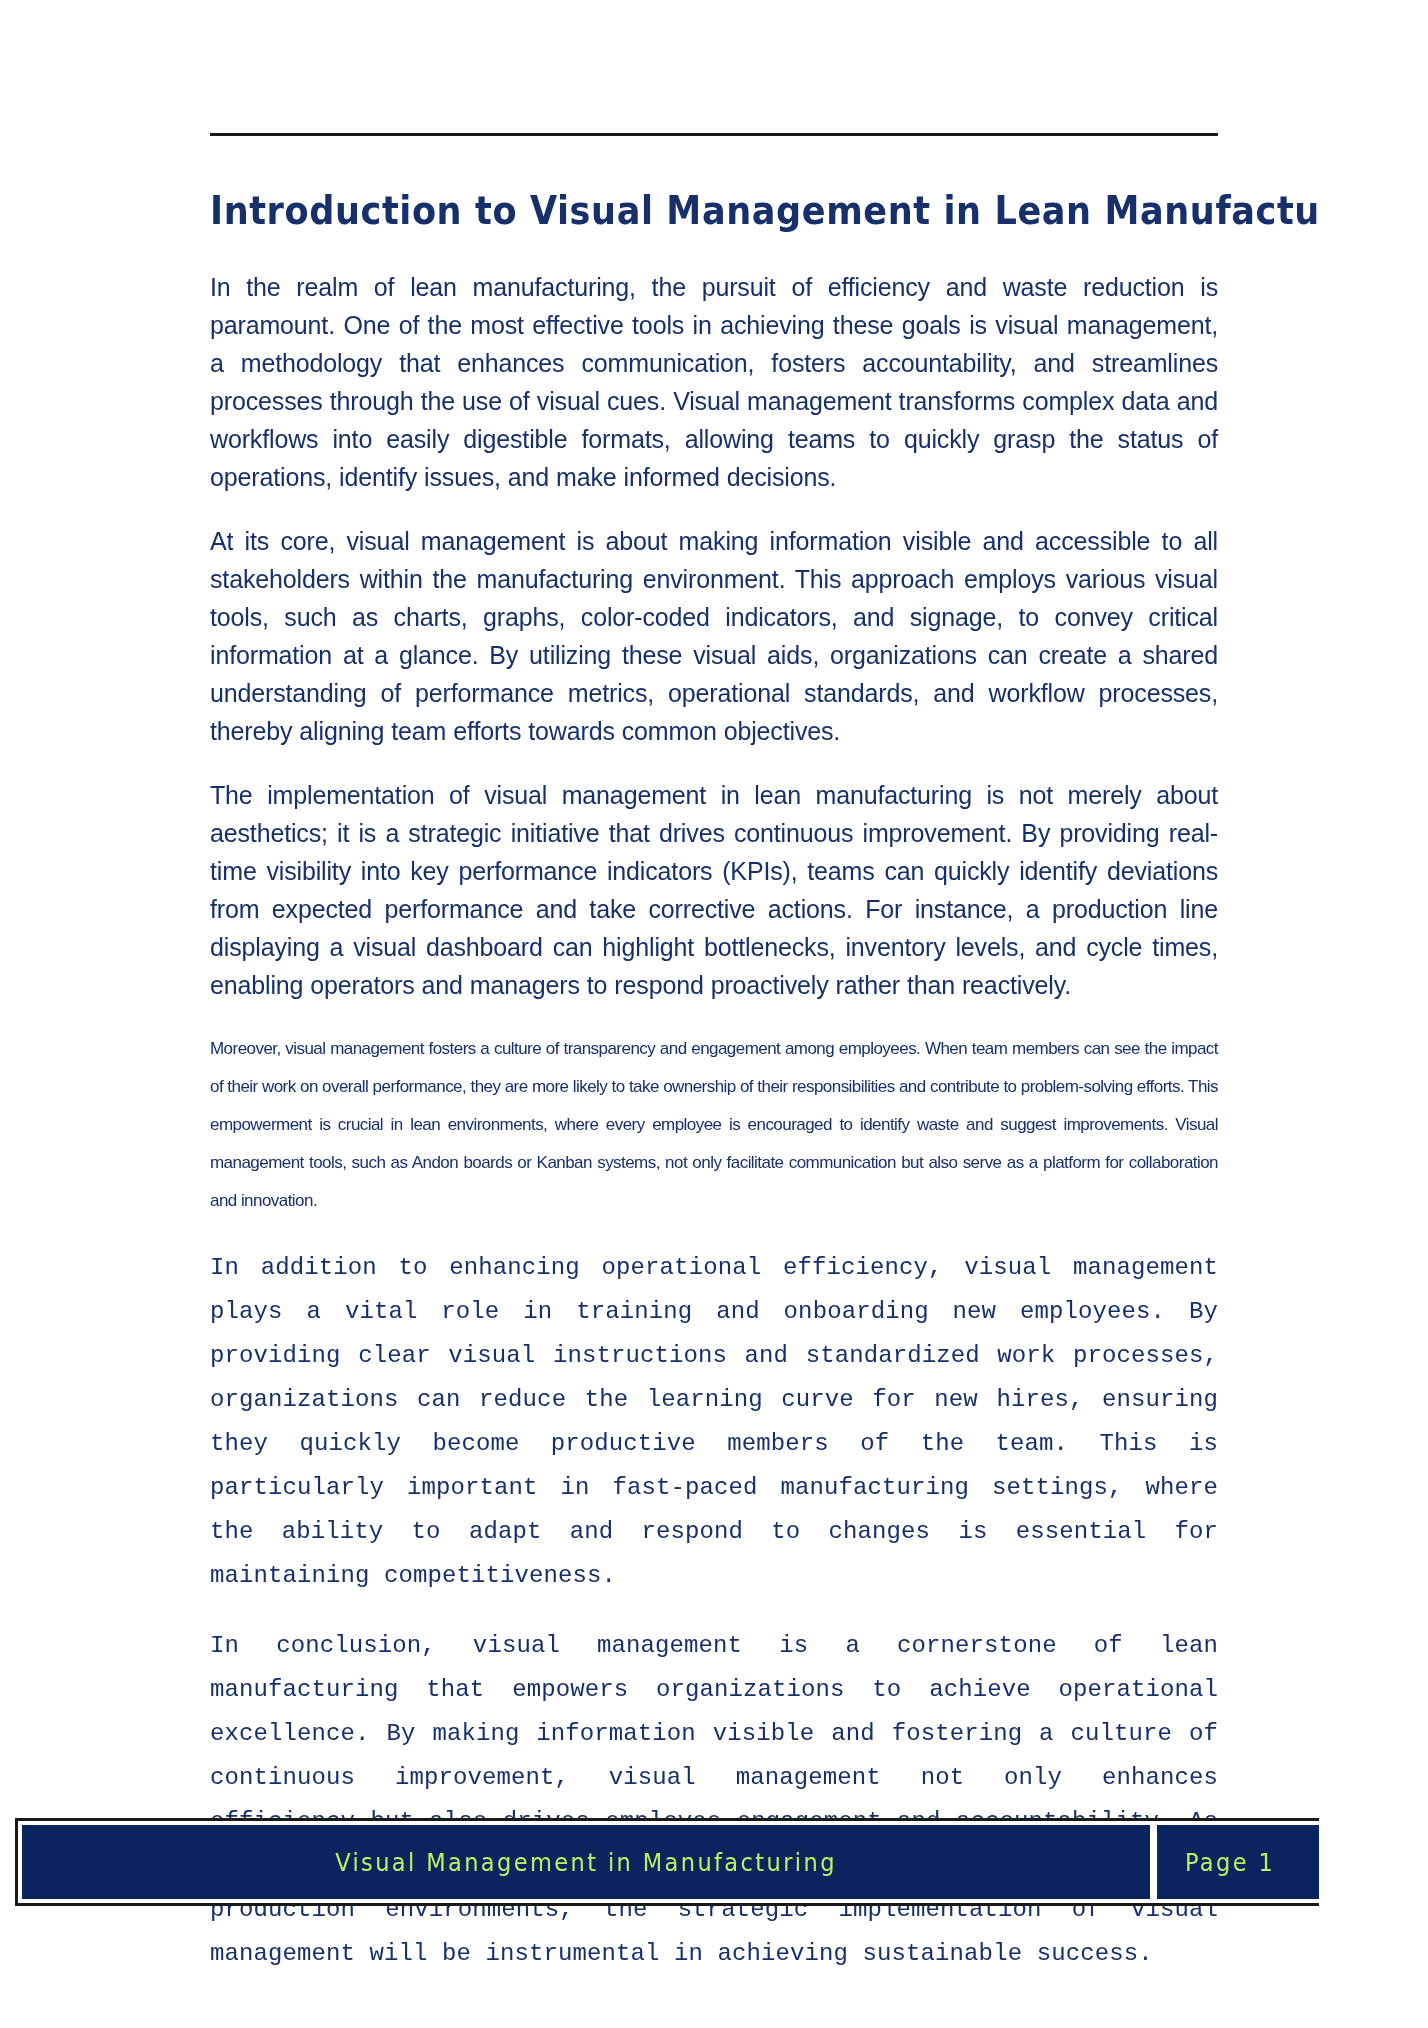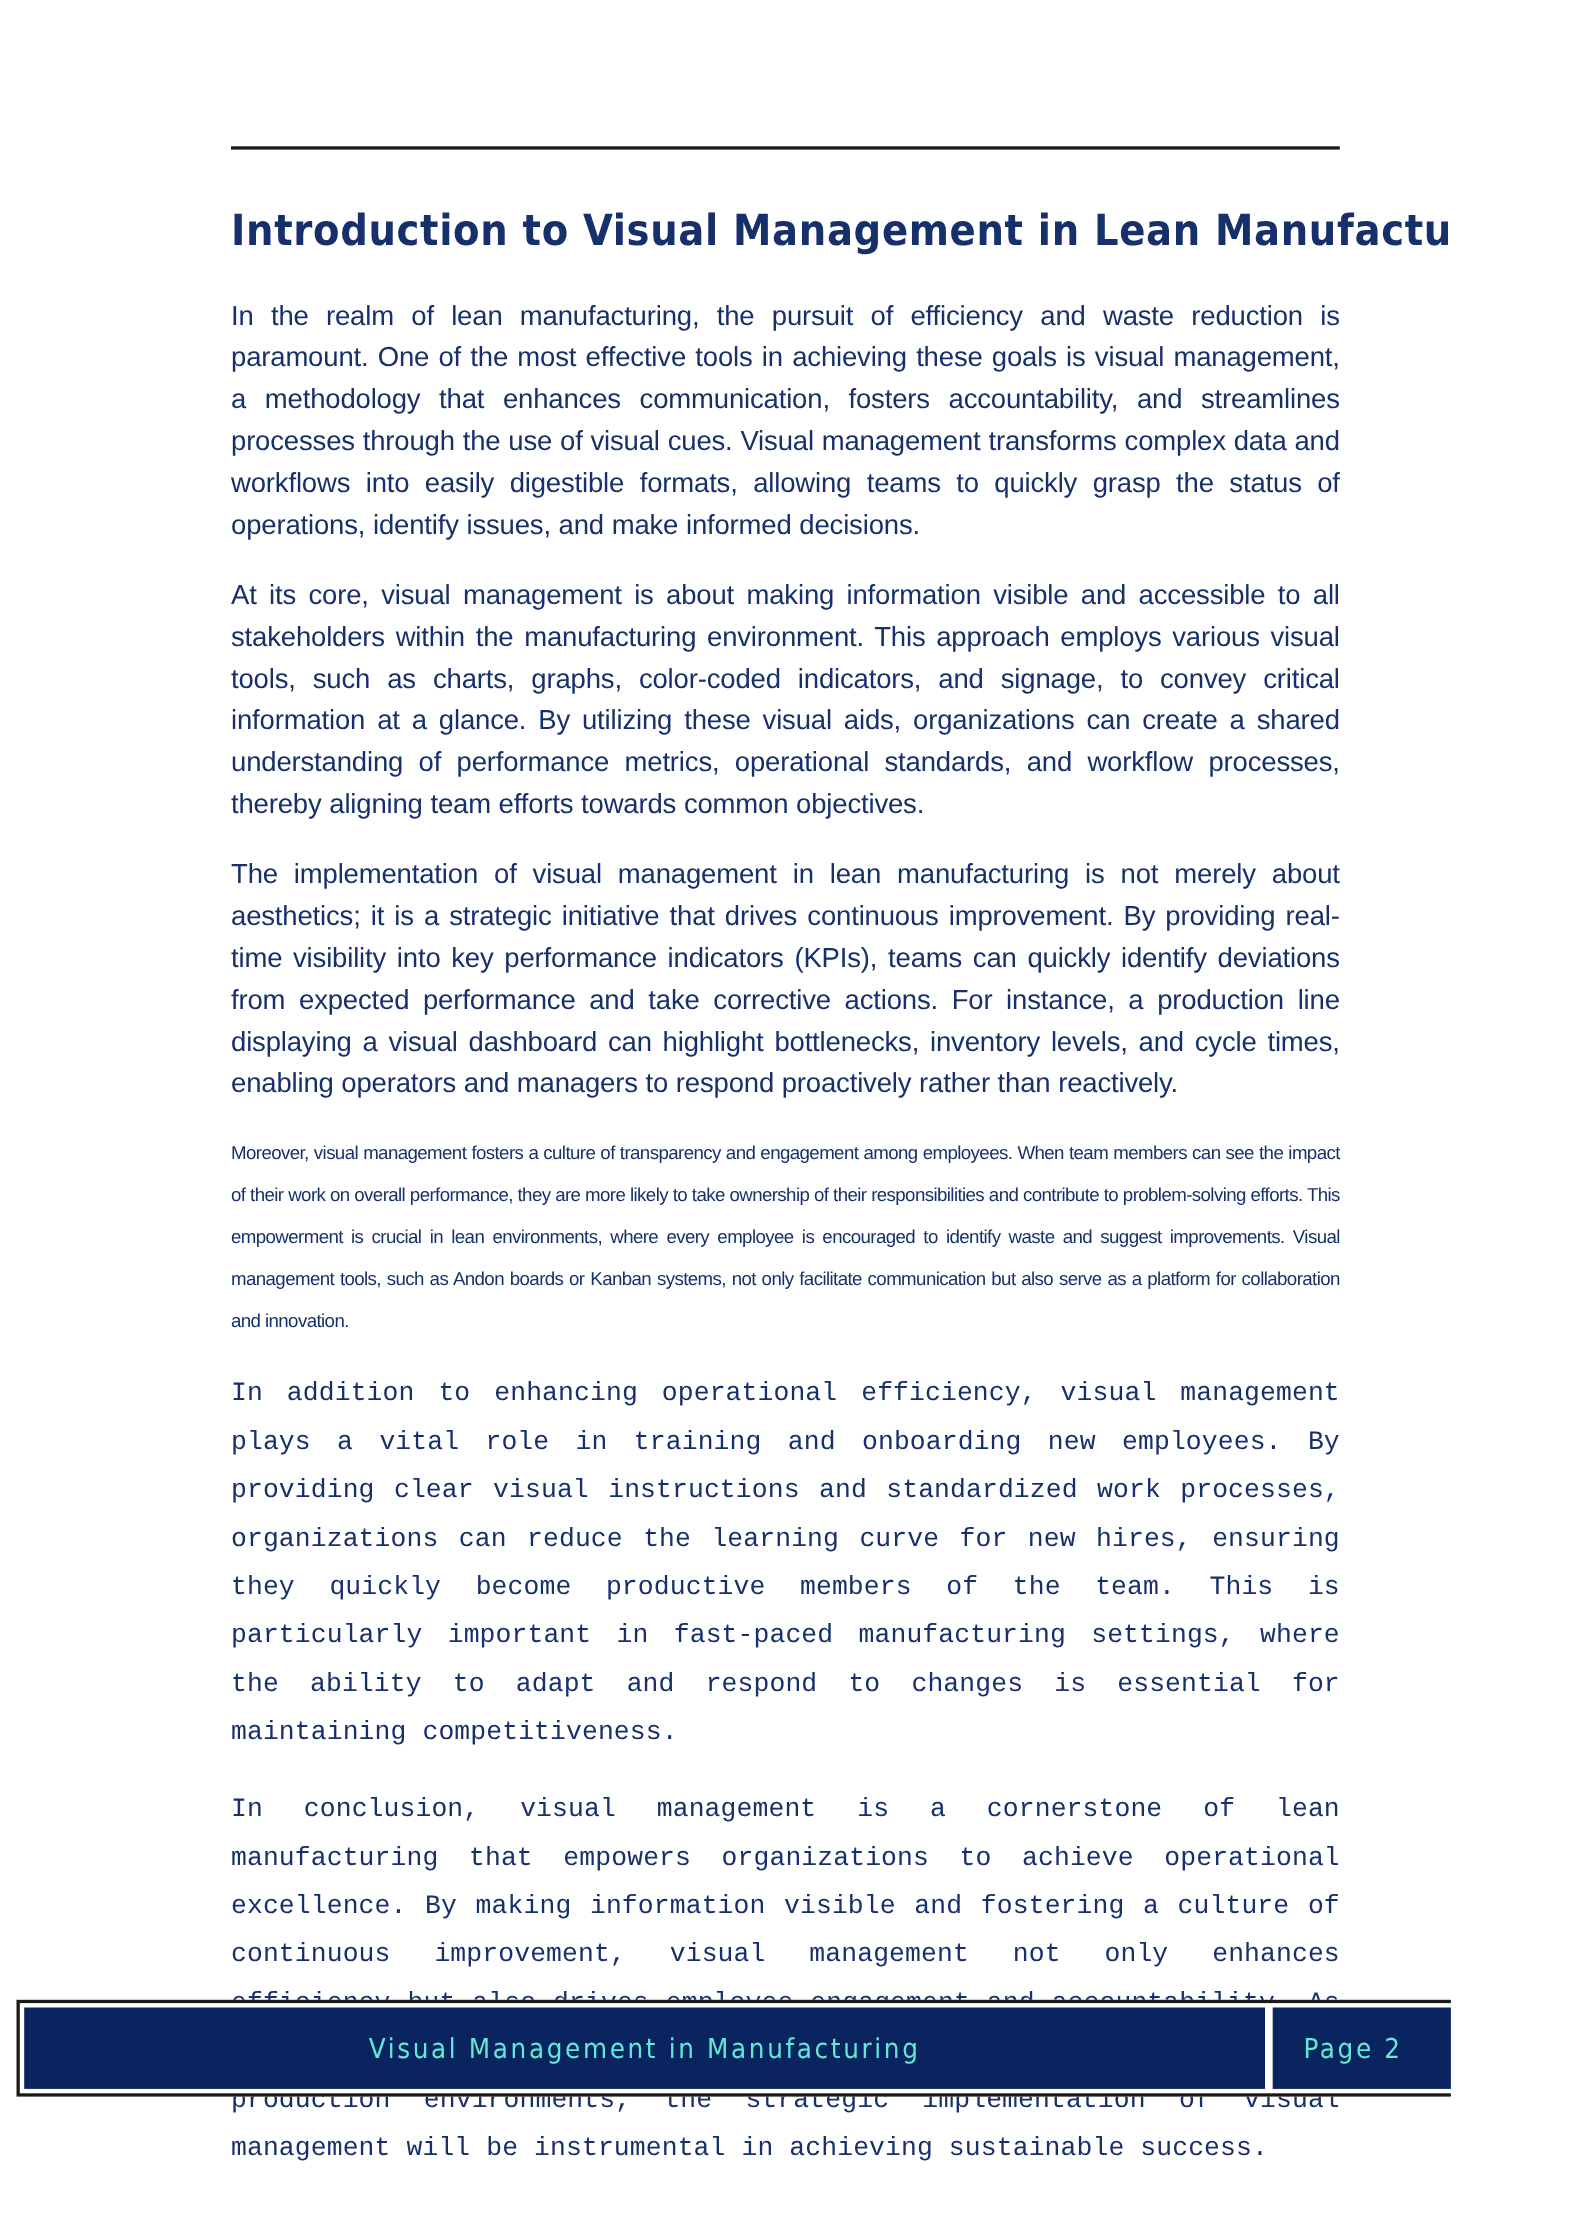--- a/index.html
+++ b/index.html
@@ -128,7 +128,7 @@
     font-stretch: condensed;
     font-size: 25px;
     letter-spacing: 2.4px;
-    color: #5eead4;
+    color: #bef264;
     white-space: nowrap;
   }
 </style>

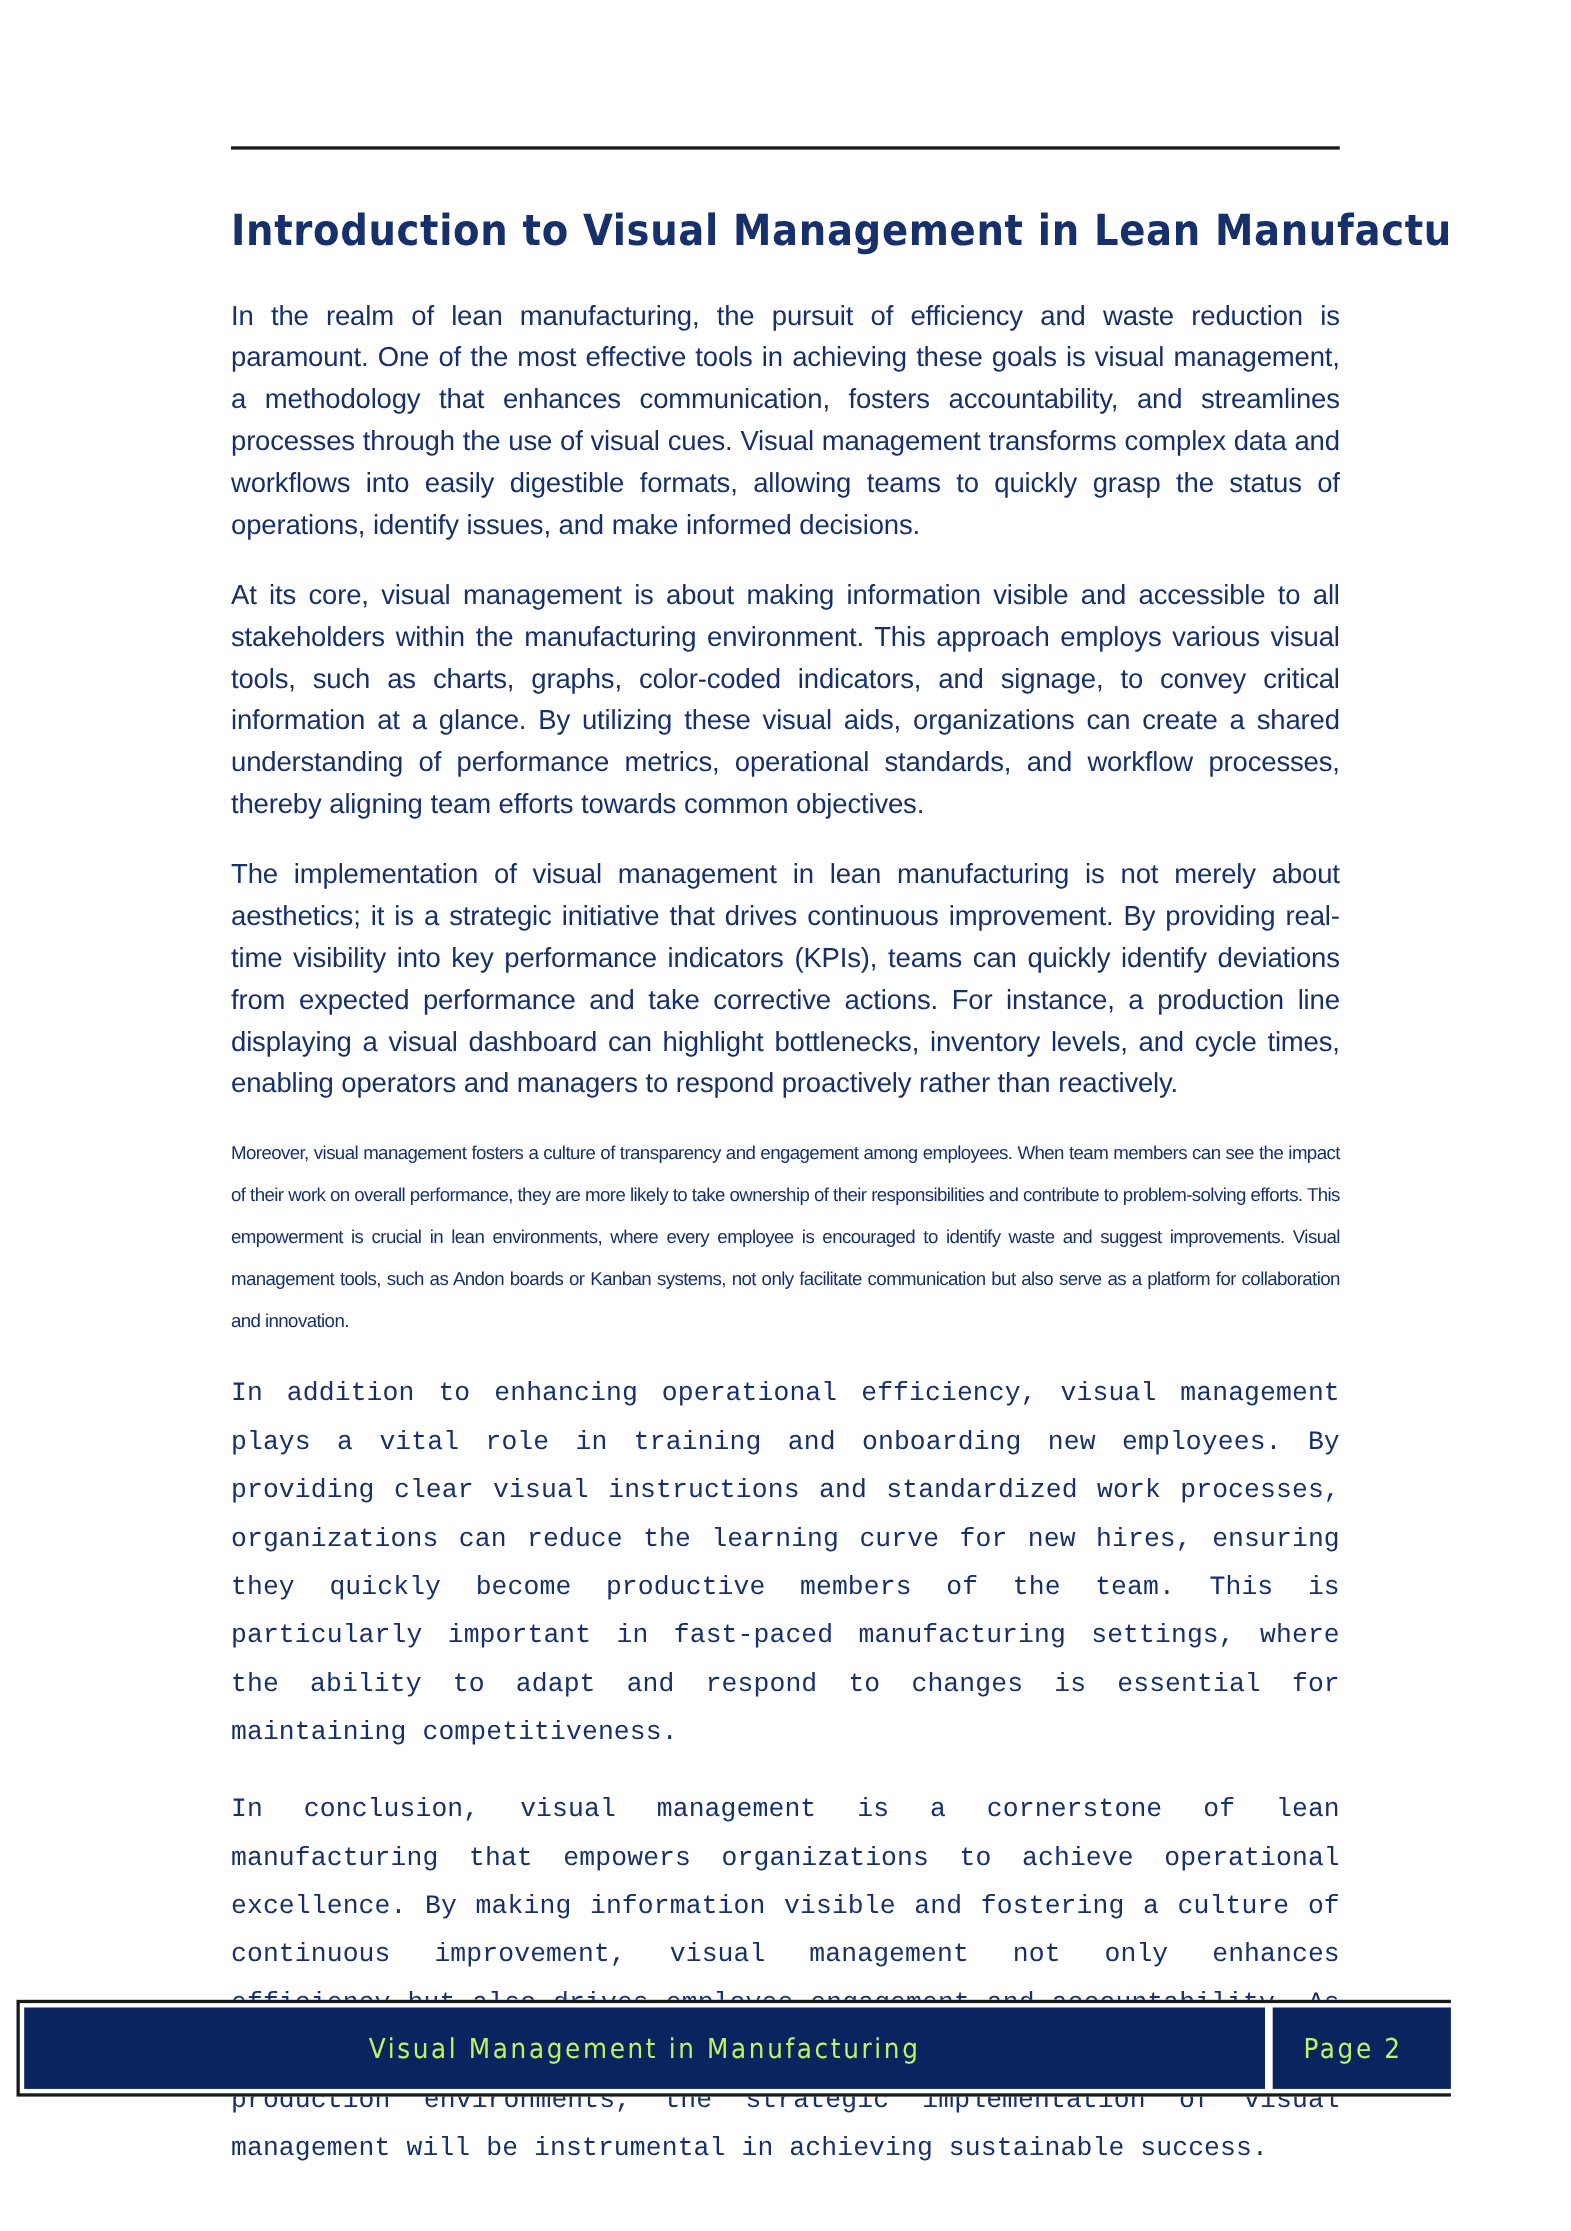--- a/index.html
+++ b/index.html
@@ -163,7 +163,7 @@
     </div>
     <div class="footer-divider"></div>
     <div class="footer-cell footer-cell-page">
-      <span class="footer-text">Page 2</span>
+      <span class="footer-text">Page 1</span>
     </div>
   </div>
 

